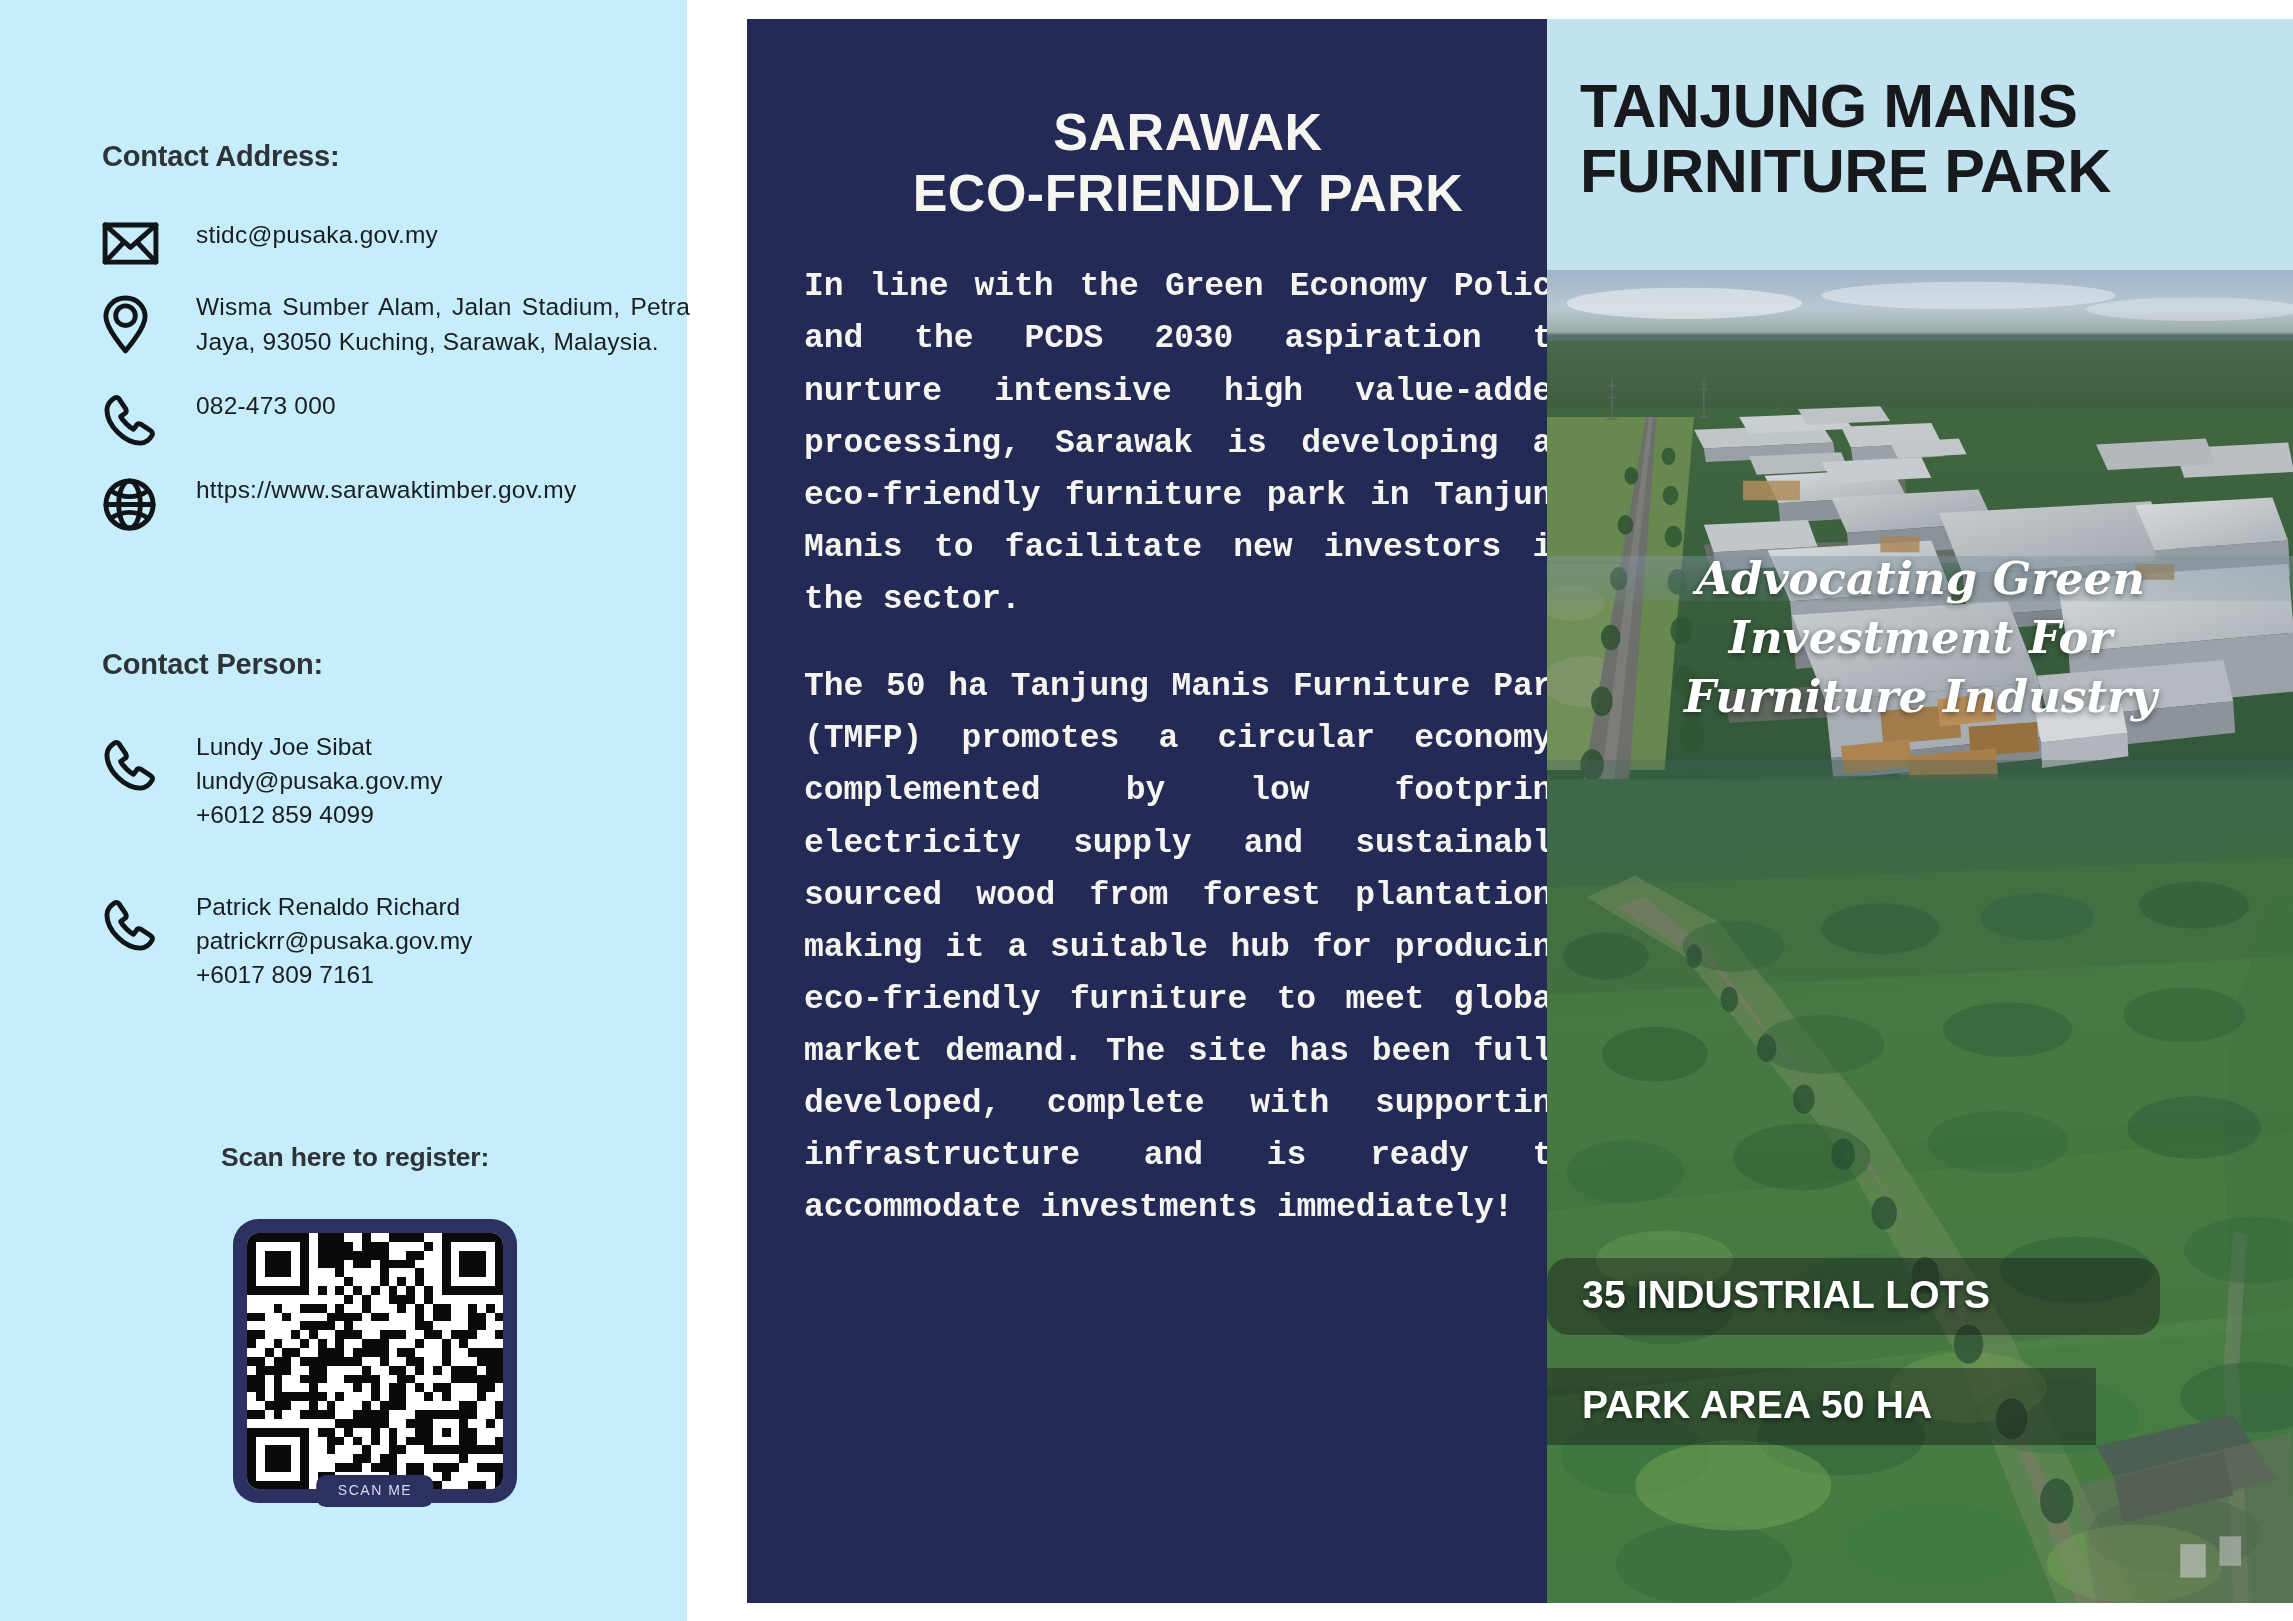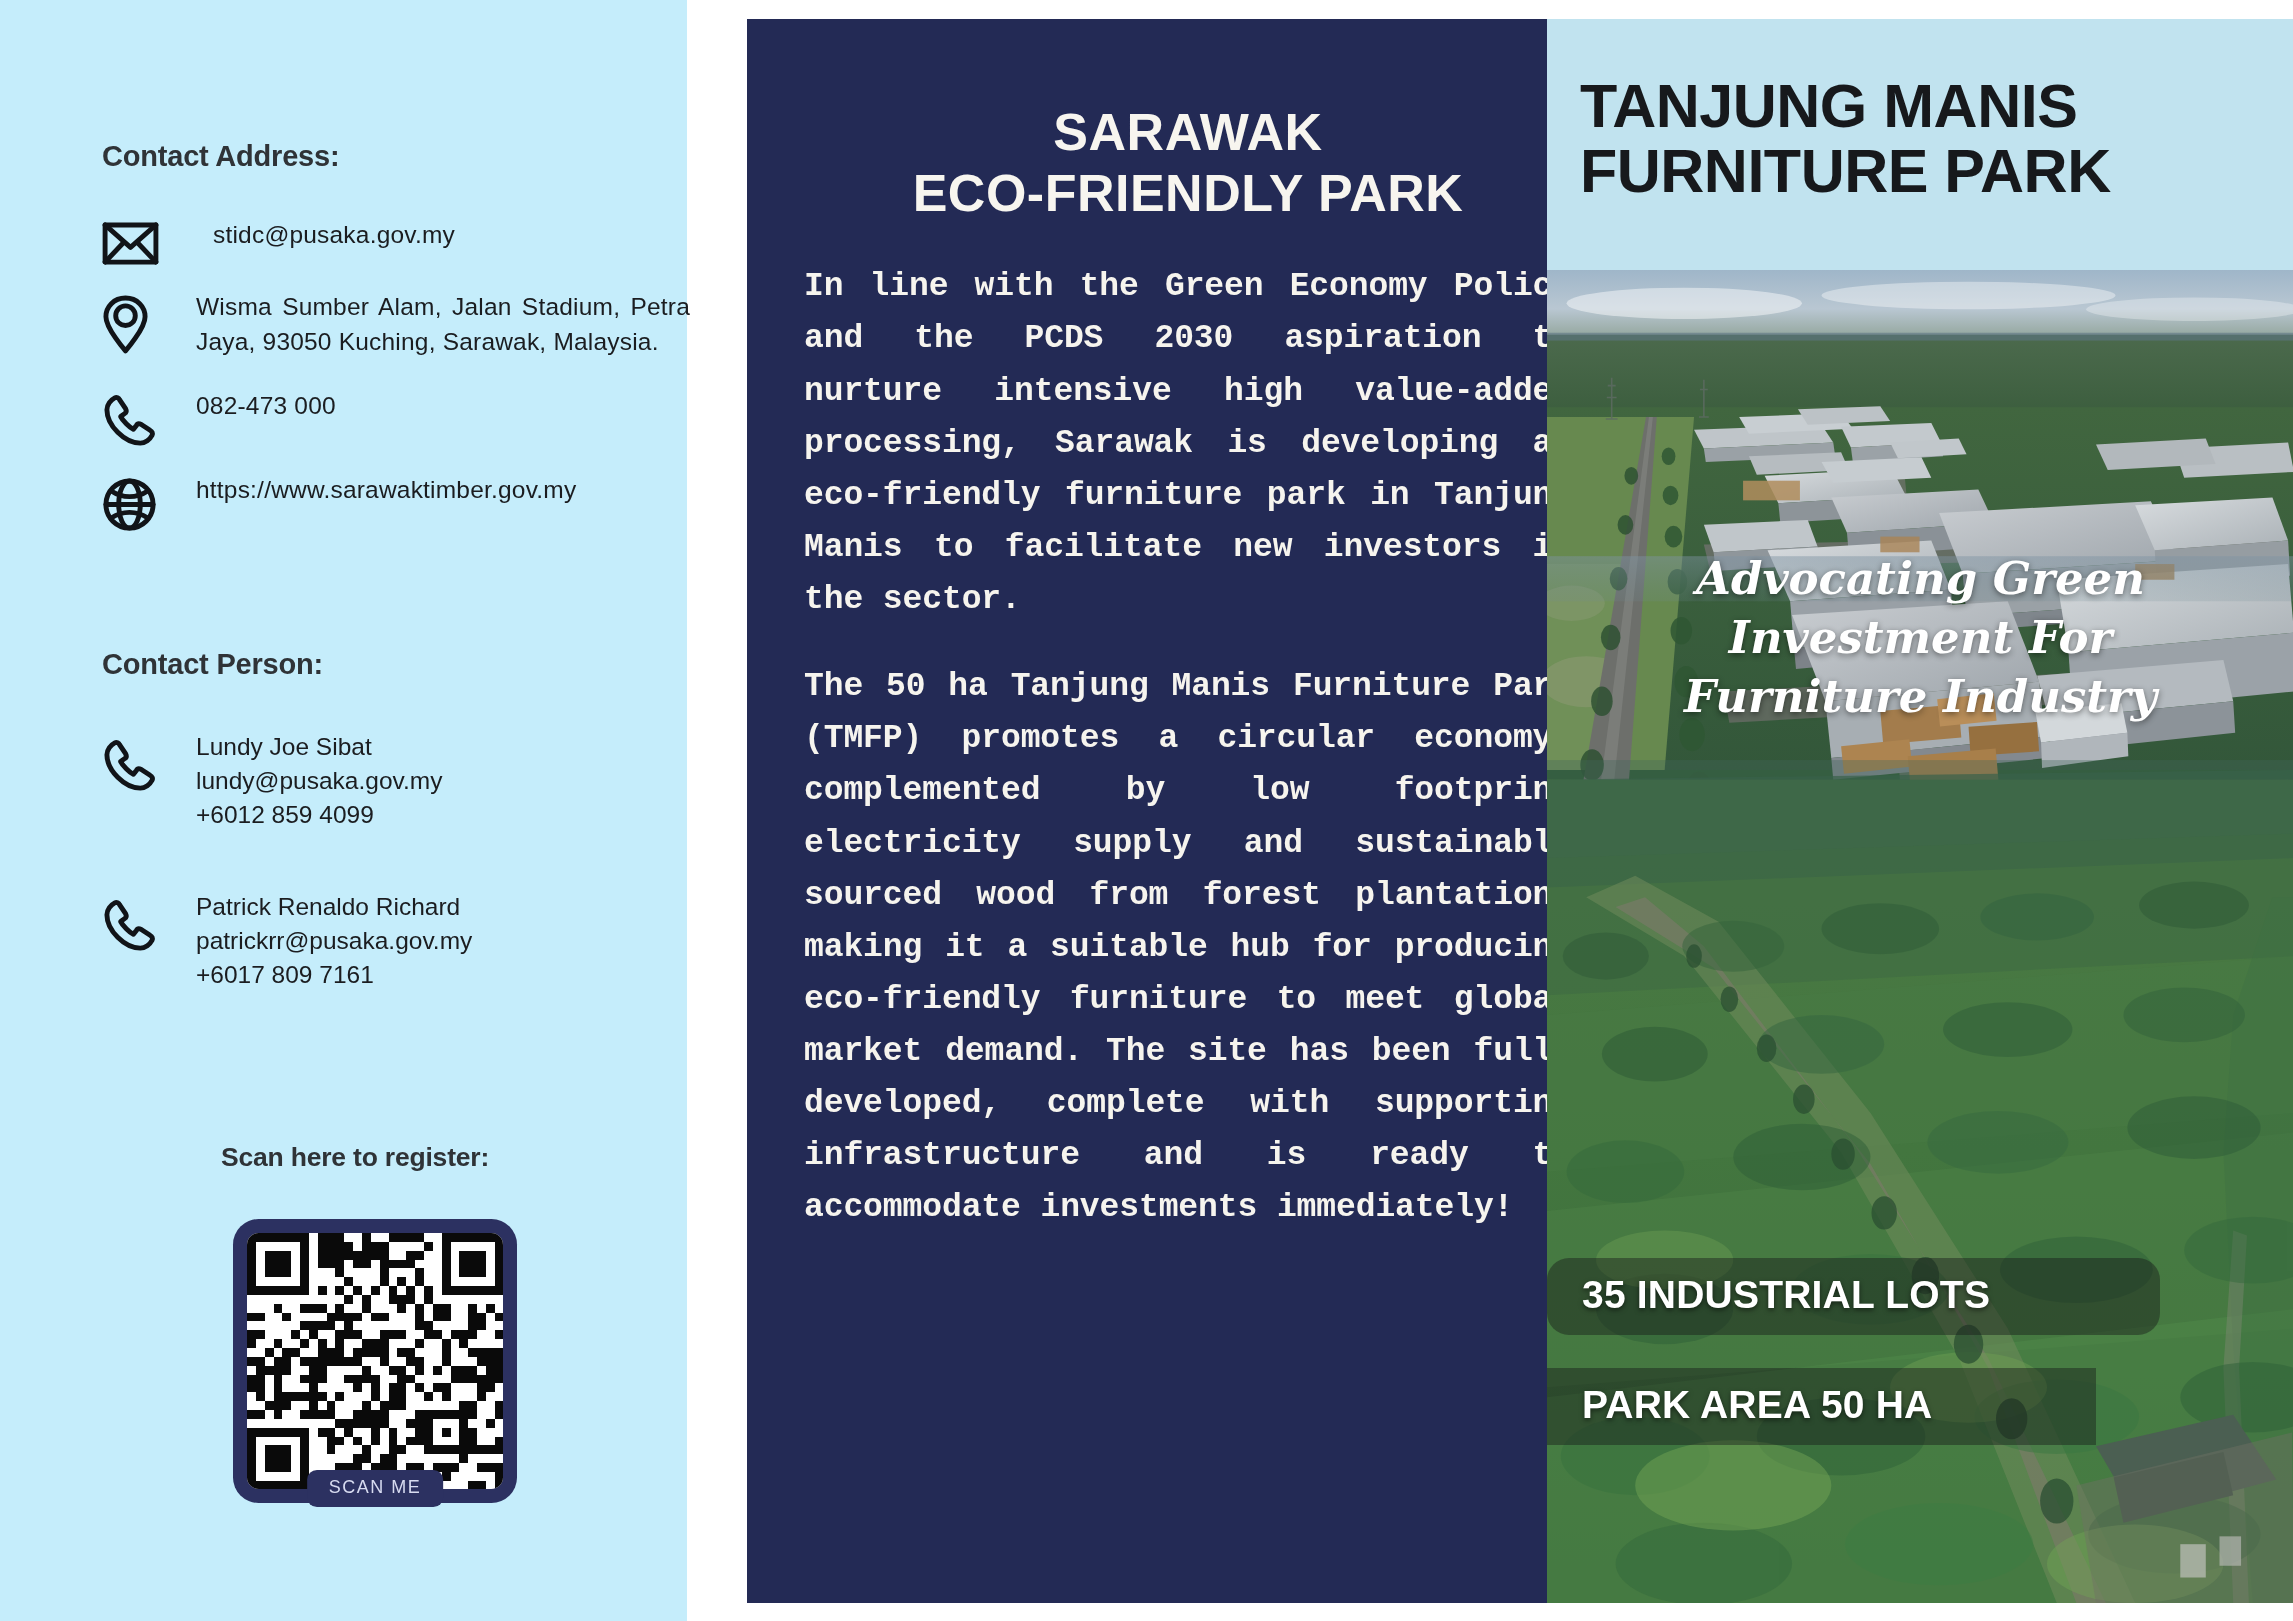--- a/index.html
+++ b/index.html
@@ -95,7 +95,7 @@
     text-align-last: left;
     width: 363px;
   }
-  .row-email  { margin-bottom: 25.5px; gap: 17px; }
+  .row-email  { margin-bottom: 25.5px; }
   .row-addr   { margin-bottom: 29px; }
   .row-phone  { margin-bottom: 25.5px; }
   .row-web    { margin-bottom: 0; }

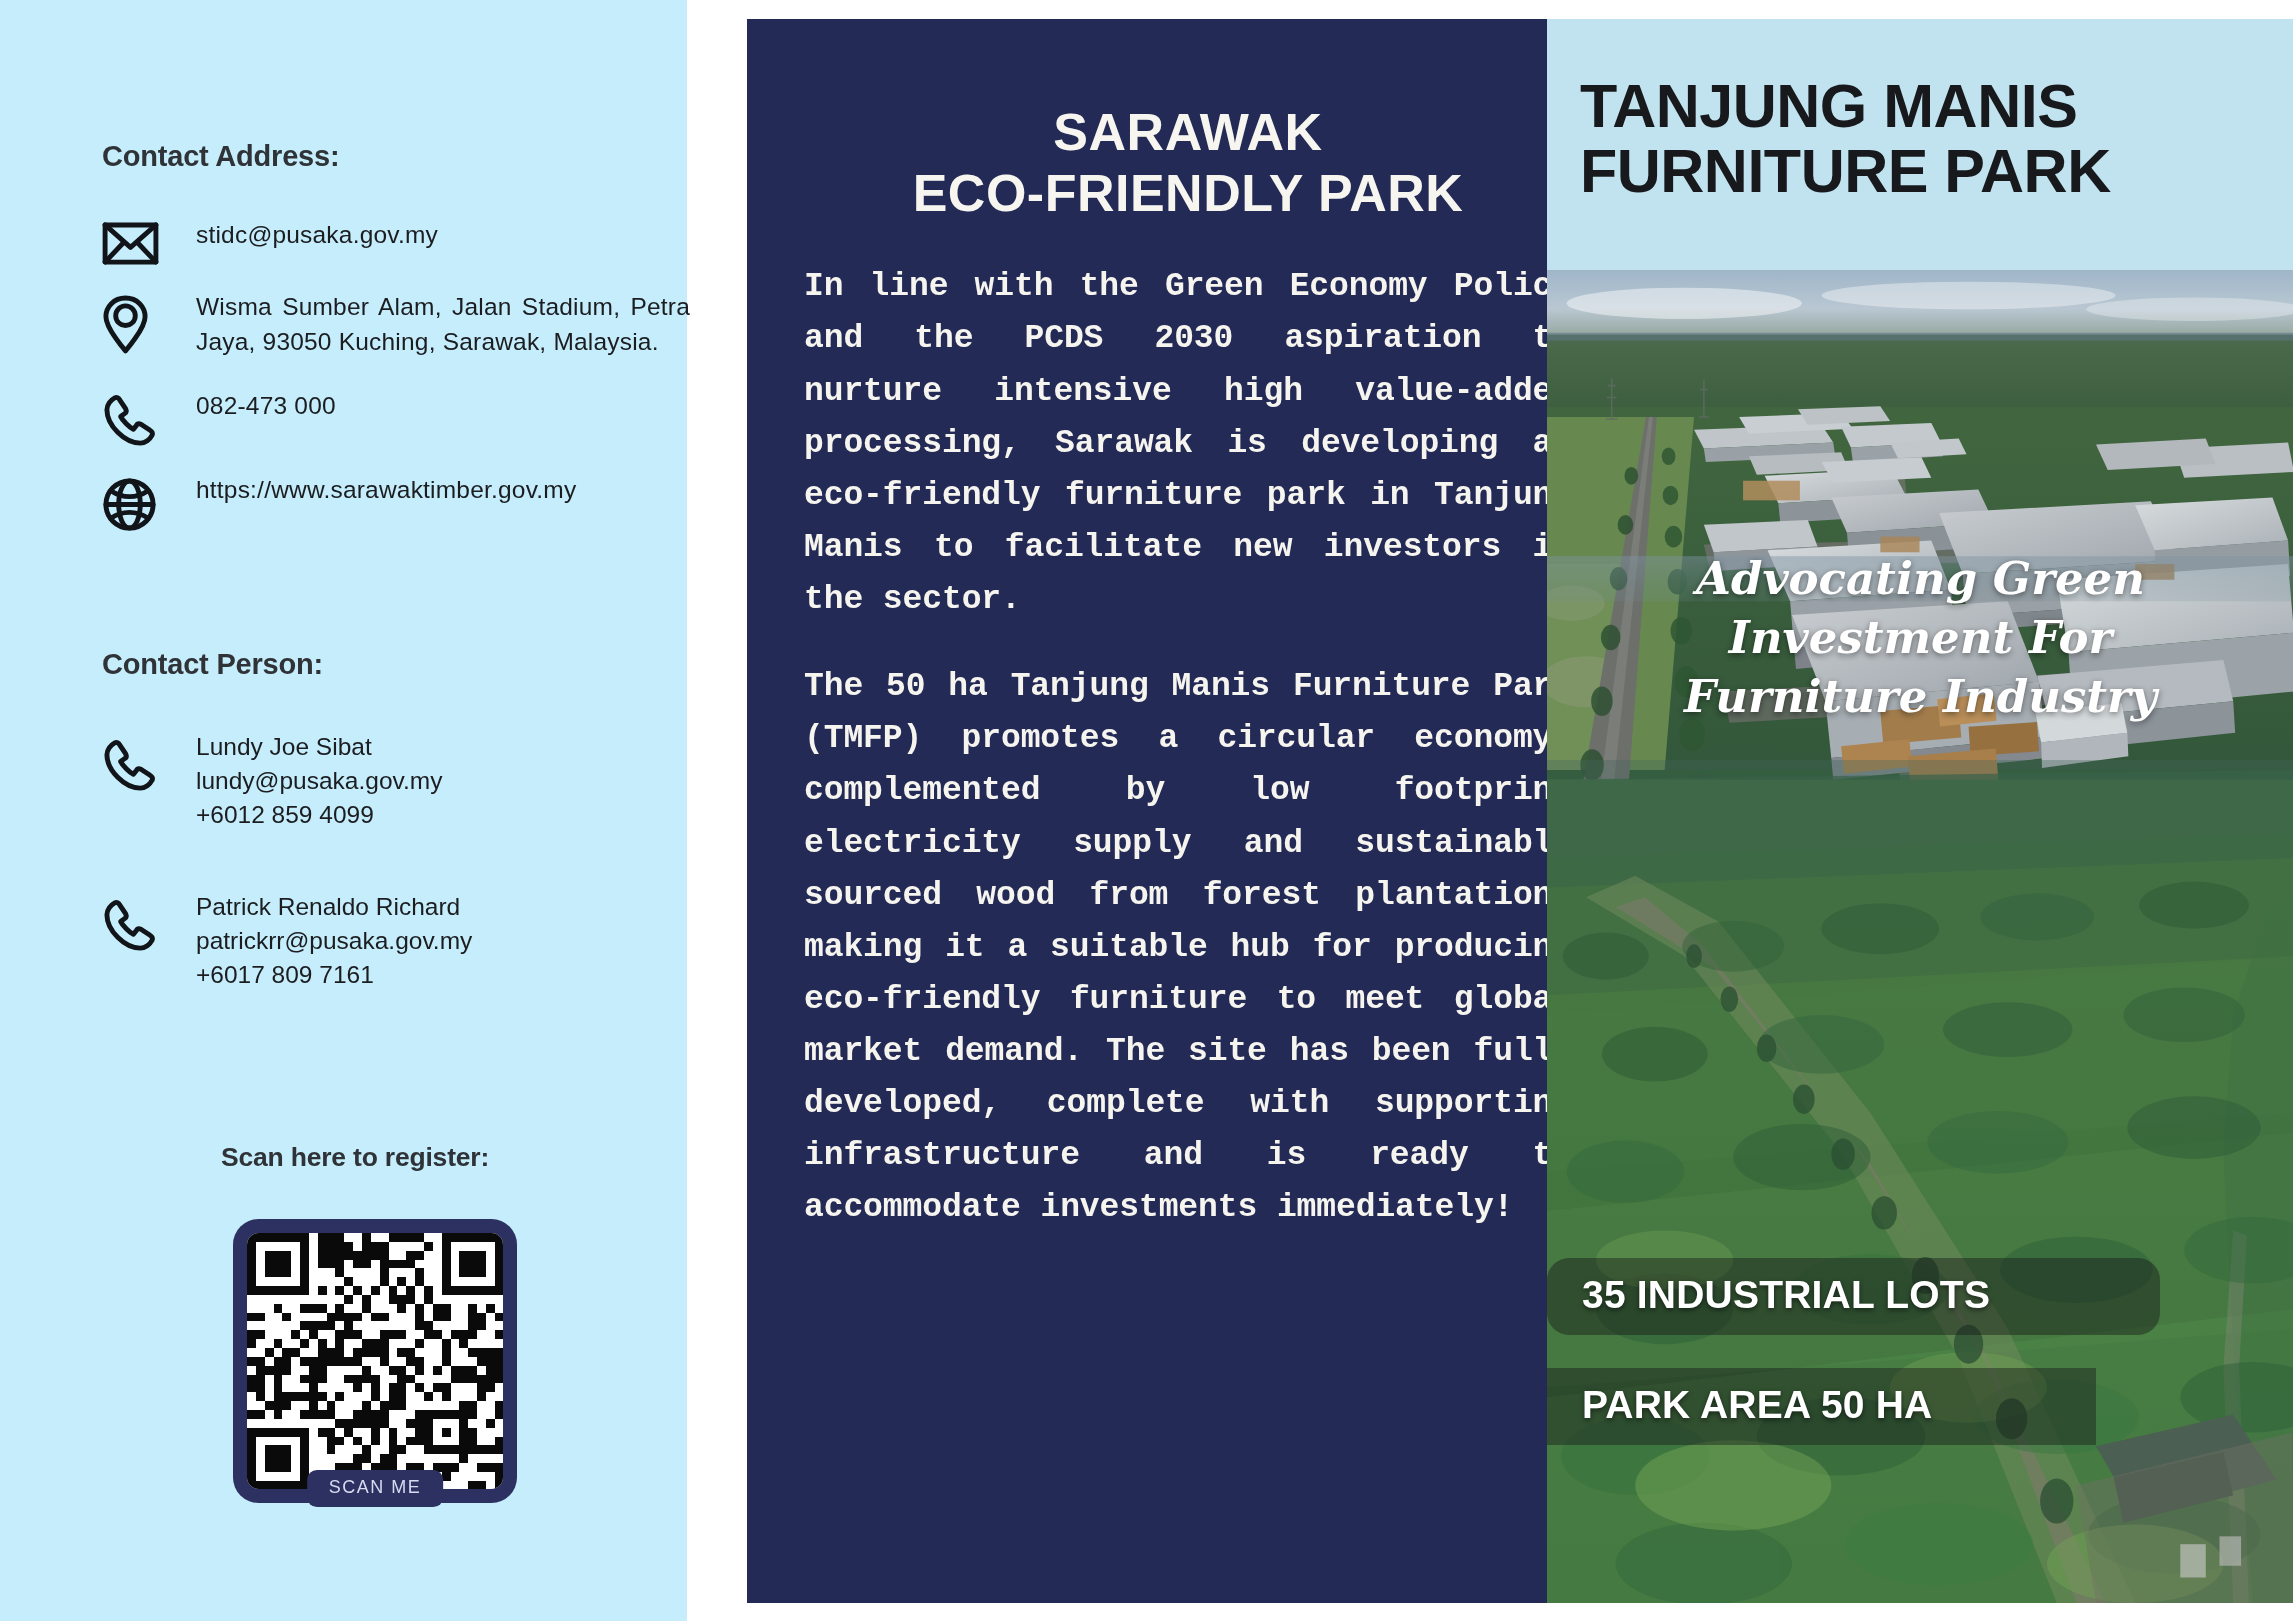--- a/index.html
+++ b/index.html
@@ -160,7 +160,7 @@
     bottom: -3.9px;
     background: #2c3161;
     color: #d7dbf0;
-    font-size: 18px;
+    font-size: 14px;
     letter-spacing: 1.5px;
     padding: 6.9px 21.6px 8.8px 21.6px;
     border-radius: 9.8px;

